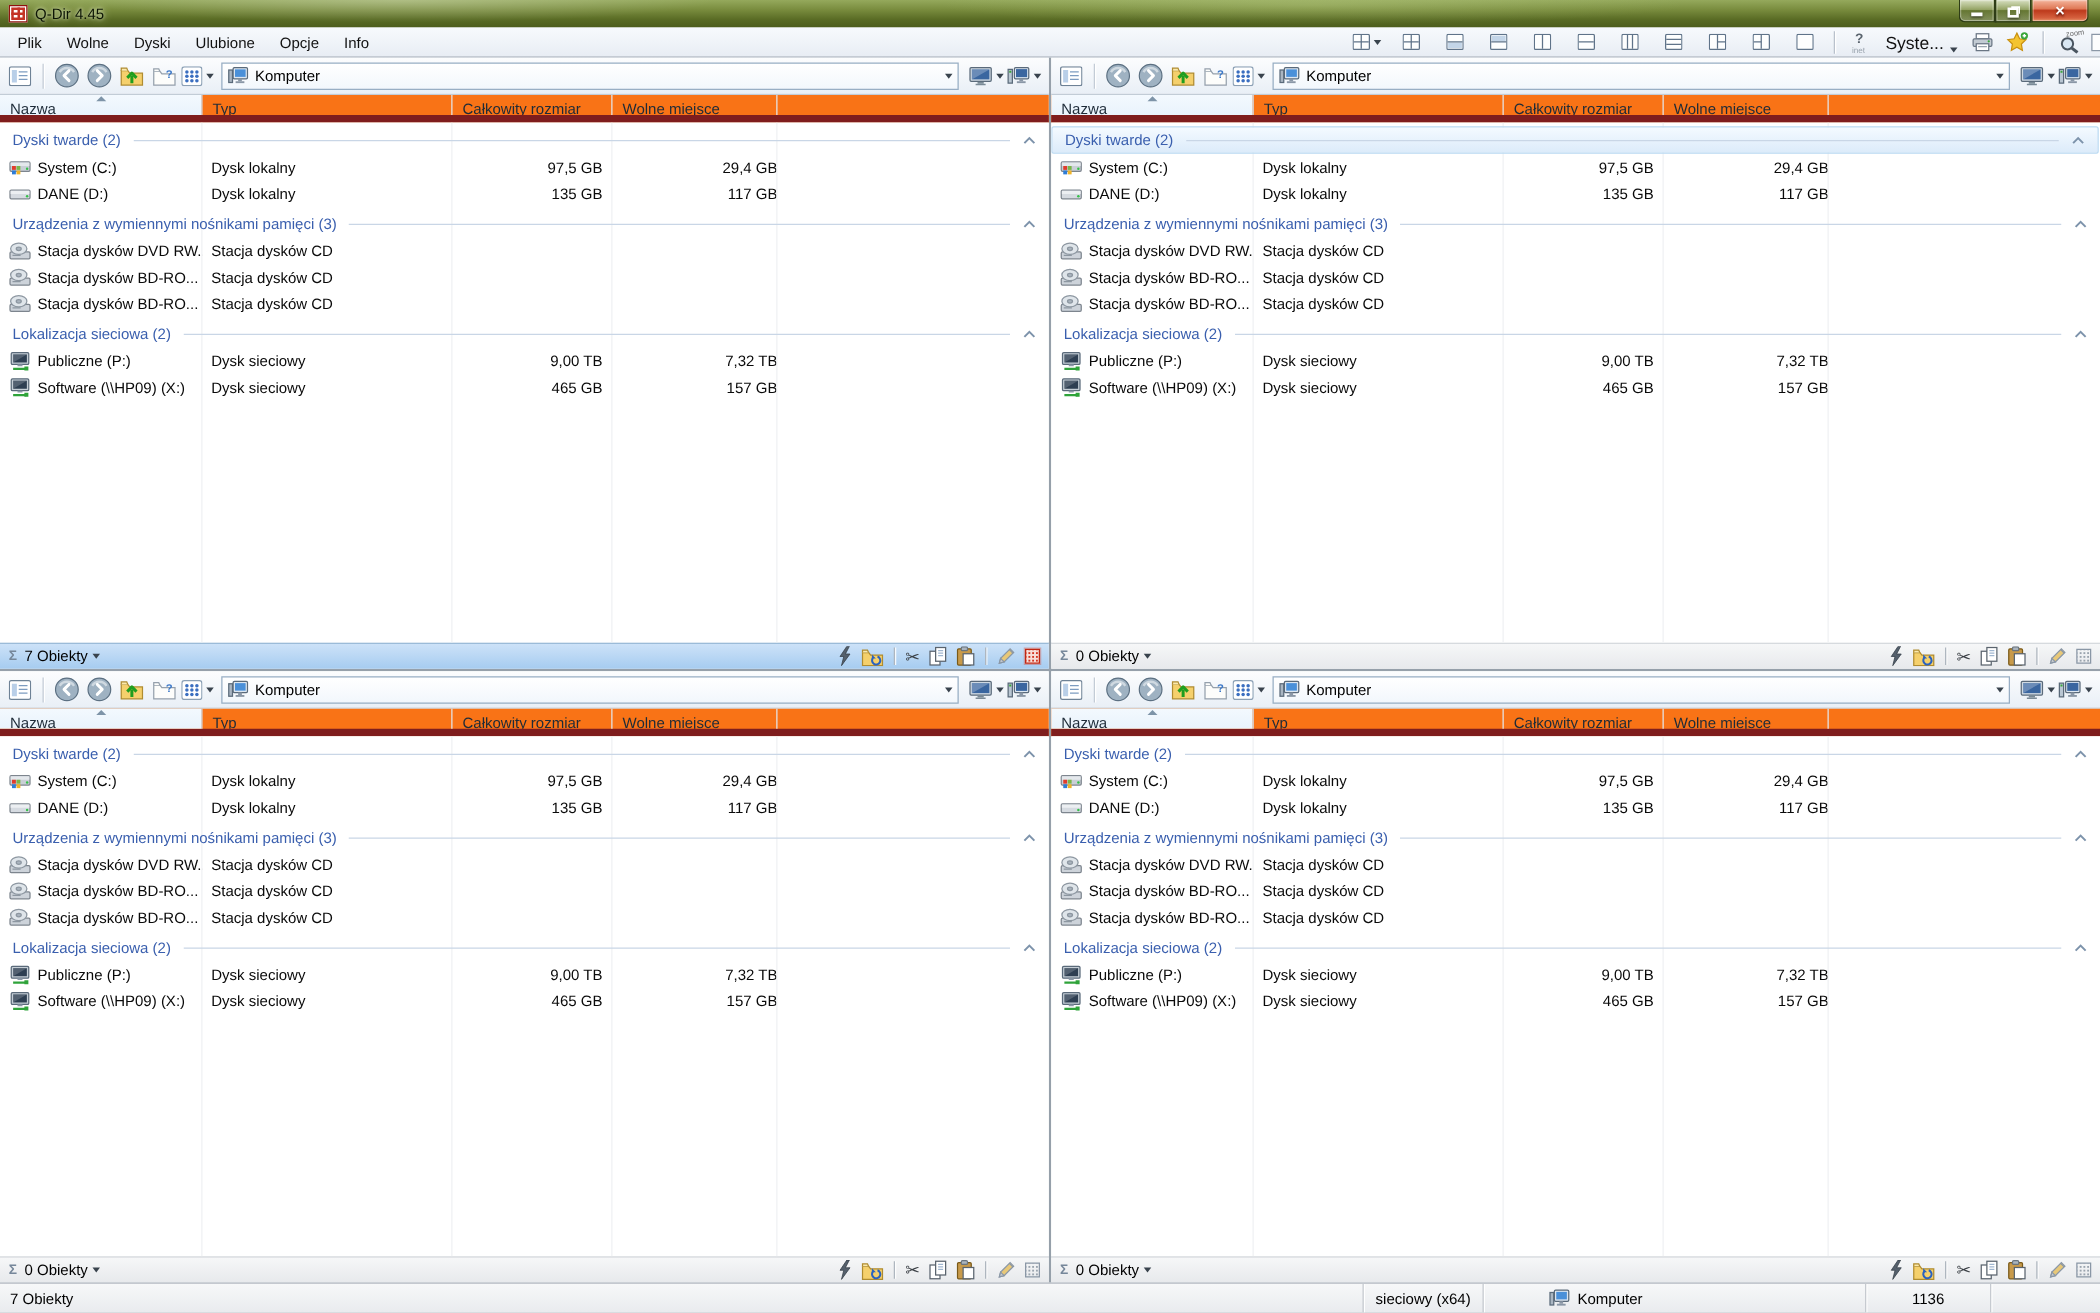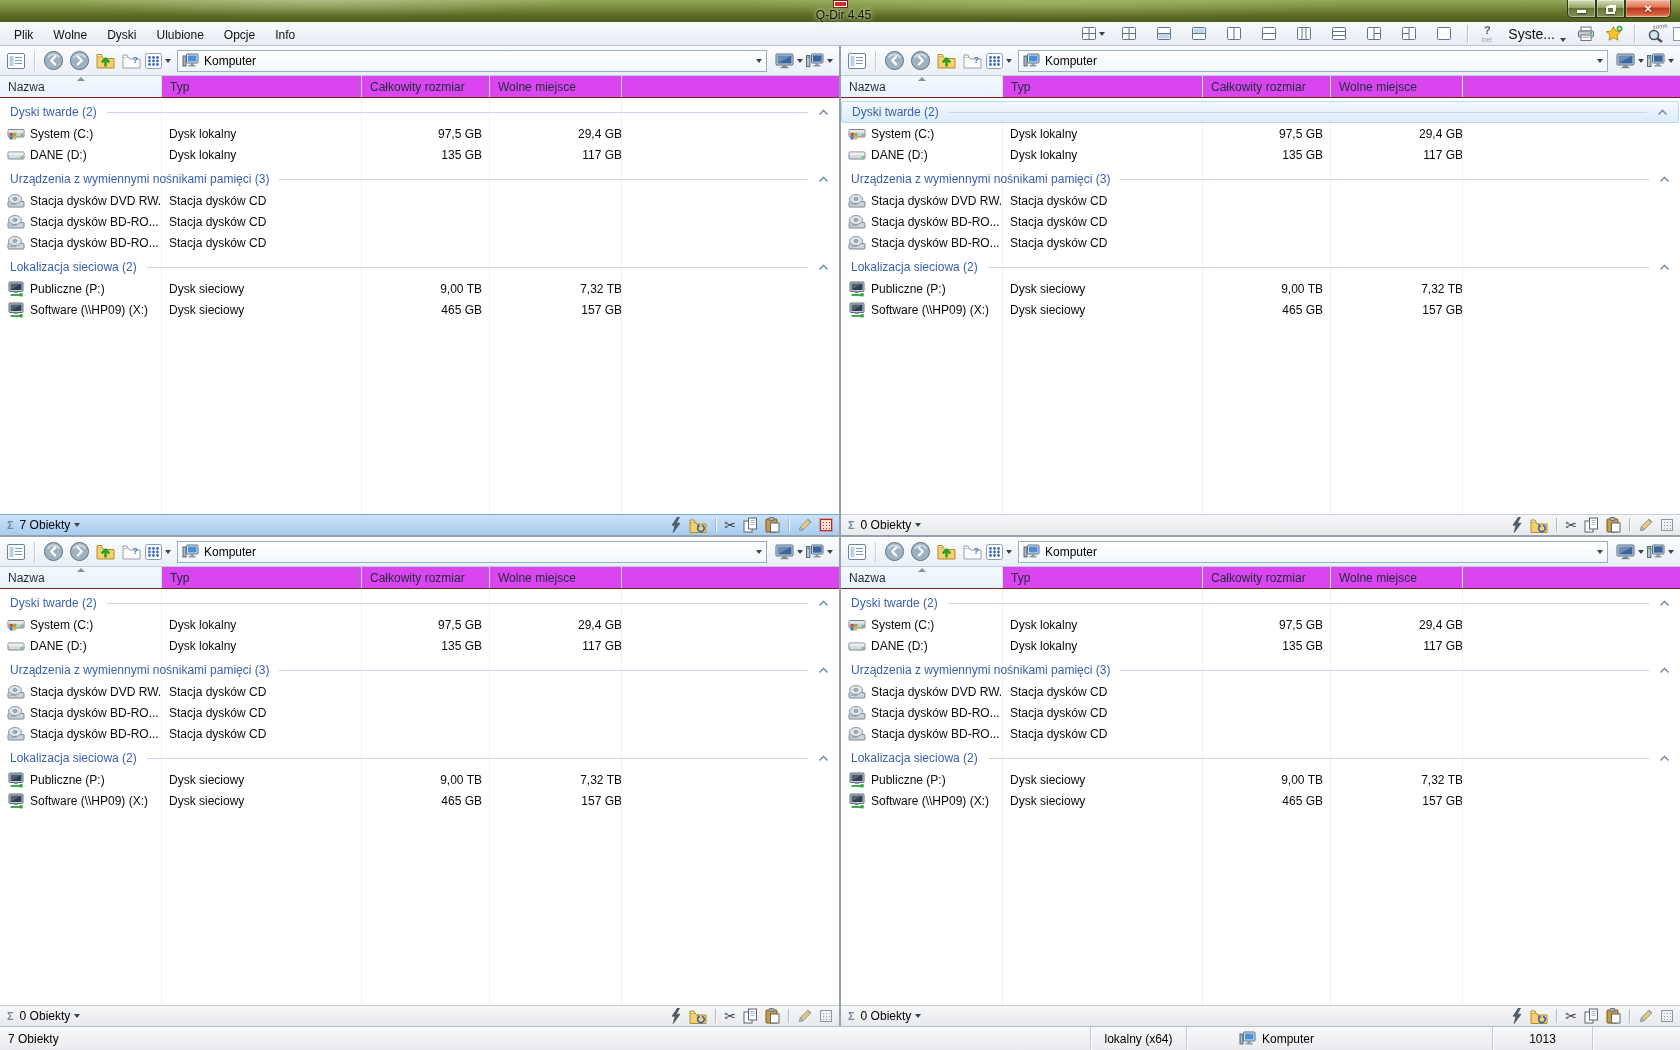--- a/index.html
+++ b/index.html
@@ -8,7 +8,7 @@
 
   
   .titlebar{height:22px;position:relative;display:flex;align-items:center;padding-left:7px;
-    background:linear-gradient(180deg,#95a95c 0%,#798c3e 35%,#5a6c25 70%,#4c5d1c 100%);flex-direction:column;}
+    background:linear-gradient(180deg,#95a95c 0%,#798c3e 35%,#5a6c25 70%,#4c5d1c 100%);}
   .titlebar::after{content:"";position:absolute;inset:0;
     background:radial-gradient(ellipse 420px 30px at 320px 0px,rgba(255,255,255,.25),transparent 60%),
                radial-gradient(ellipse 500px 26px at 1050px 4px,rgba(220,240,170,.22),transparent 60%);pointer-events:none}

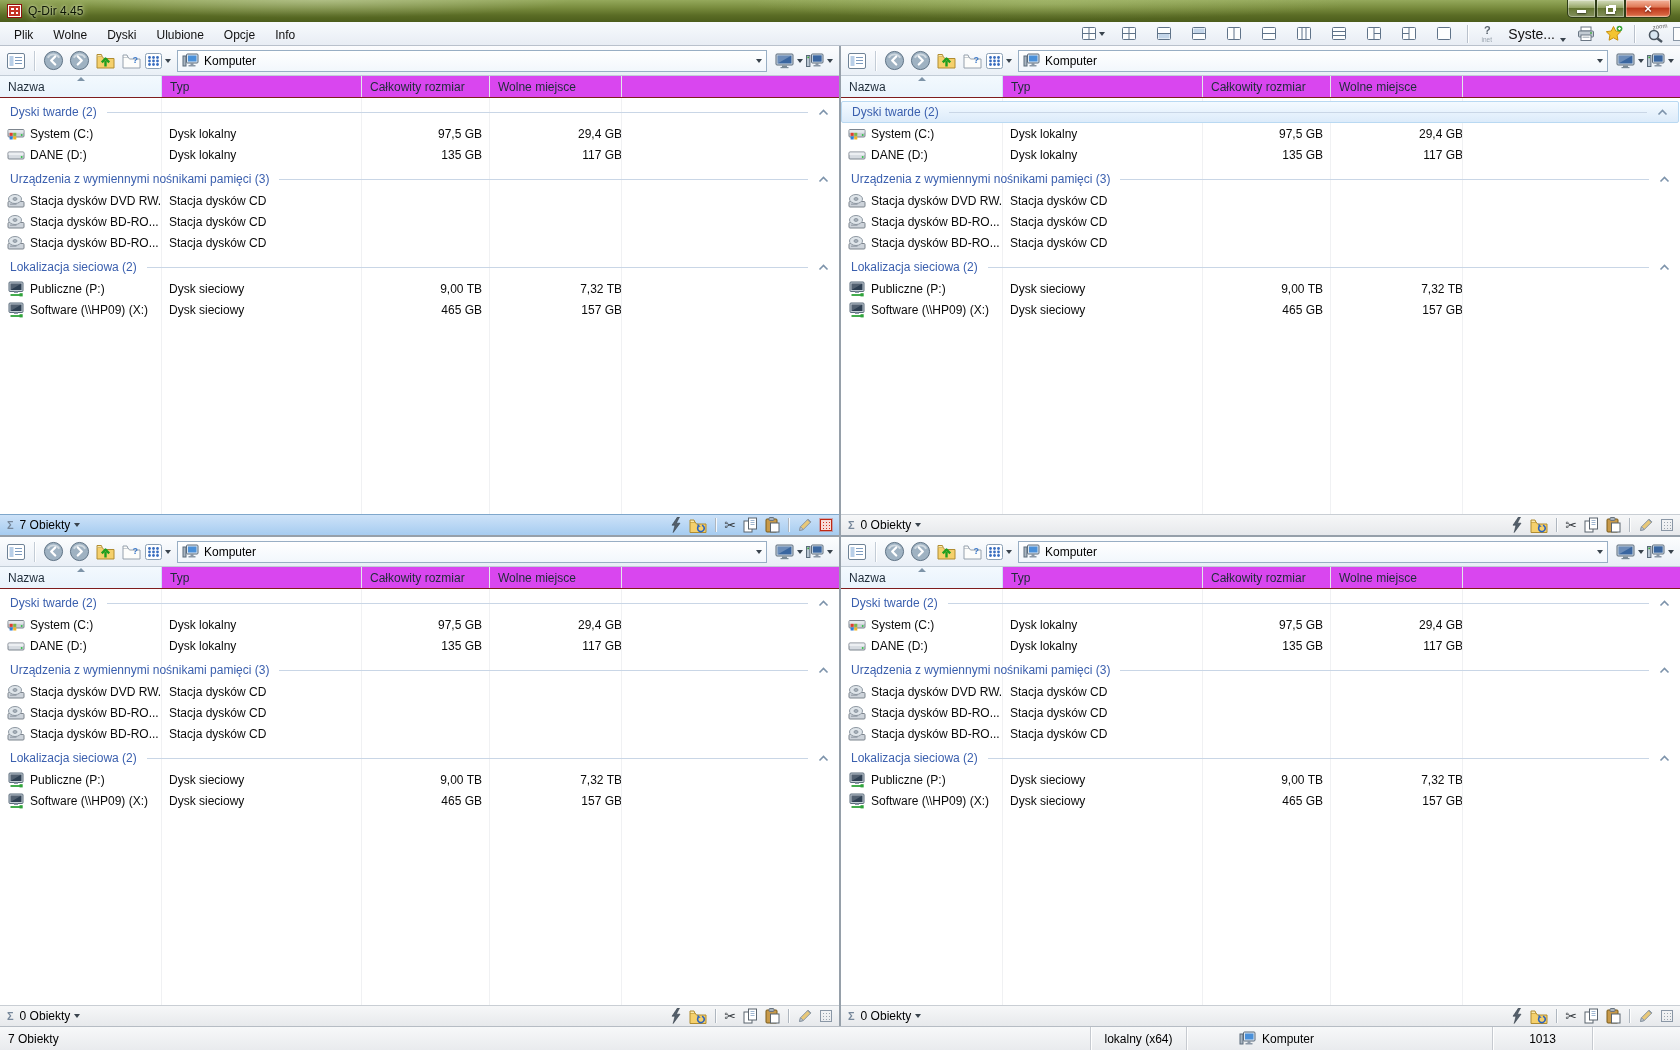--- a/index.html
+++ b/index.html
@@ -55,7 +55,7 @@
   .addr-text{flex:1;font-size:12px;color:#000;padding-left:5px;white-space:nowrap;overflow:hidden}
 
   
-  .pane-header{height:22px;flex:none;display:flex;background:#d946ef;border-bottom:1px solid #7f1d1d}
+  .pane-header{height:22px;flex:none;display:flex;background:#f97316;border-bottom:6px solid #7f1d1d}
   .h-cell{position:relative;border-right:1px solid #e3e6ea;font-size:12px;color:#1e2b38;padding:4px 6px 0 8px;white-space:nowrap;overflow:hidden}
   .h-cell.sorted{background:linear-gradient(180deg,#f3f9fe,#e9f3fc);border-right-color:#cfe2f4}
   .h0{width:162px}.h1{width:200px}.h2{width:128px}.h3{width:132px}

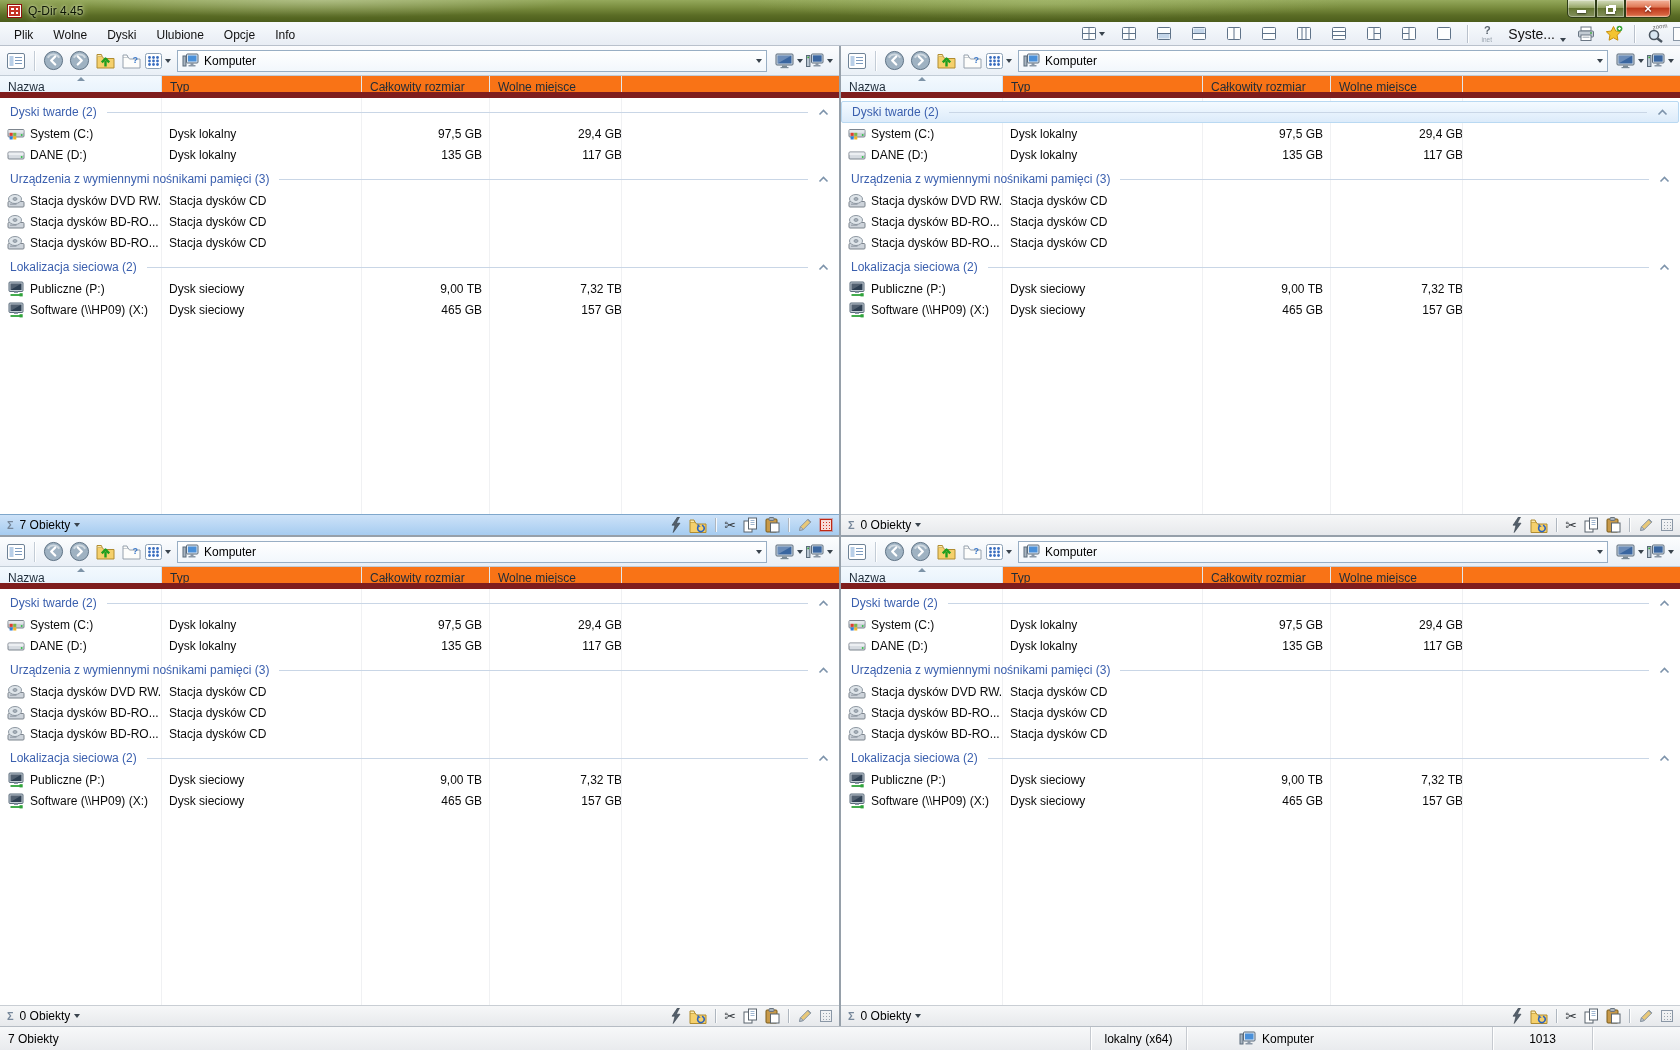--- a/index.html
+++ b/index.html
@@ -1520,7 +1520,7 @@
 
   <div class="global-status">
     <span class="gseg first">7 Obiekty</span>
-    <span class="gseg user">lokalny (x64)</span>
+    <span class="gseg user">sieciowy (x64)</span>
     <span class="gseg loc">
       <span class="ic" id="gs-computer">
           <svg width="17" height="15" viewBox="0 0 17 15">

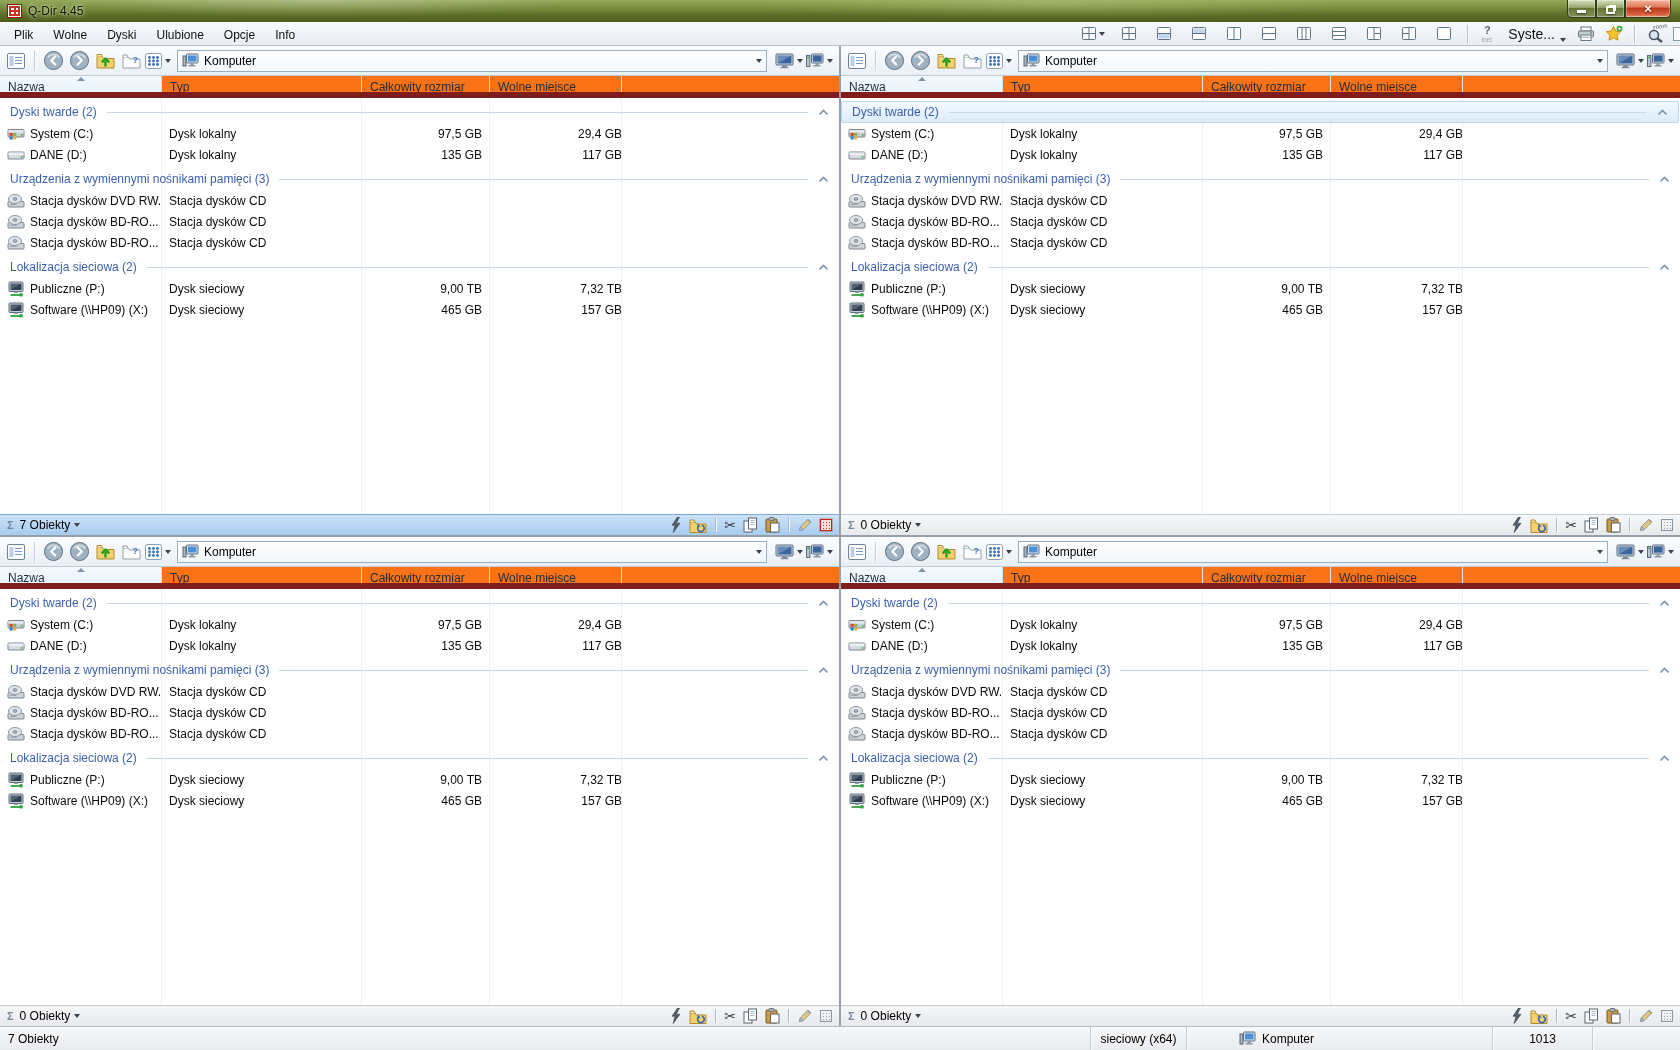--- a/index.html
+++ b/index.html
@@ -1533,7 +1533,7 @@
         </span>
       <span>Komputer</span>
     </span>
-    <span class="gseg num">1013</span>
+    <span class="gseg num">1136</span>
     <span class="gseg tail"></span>
   </div>
 </div>

